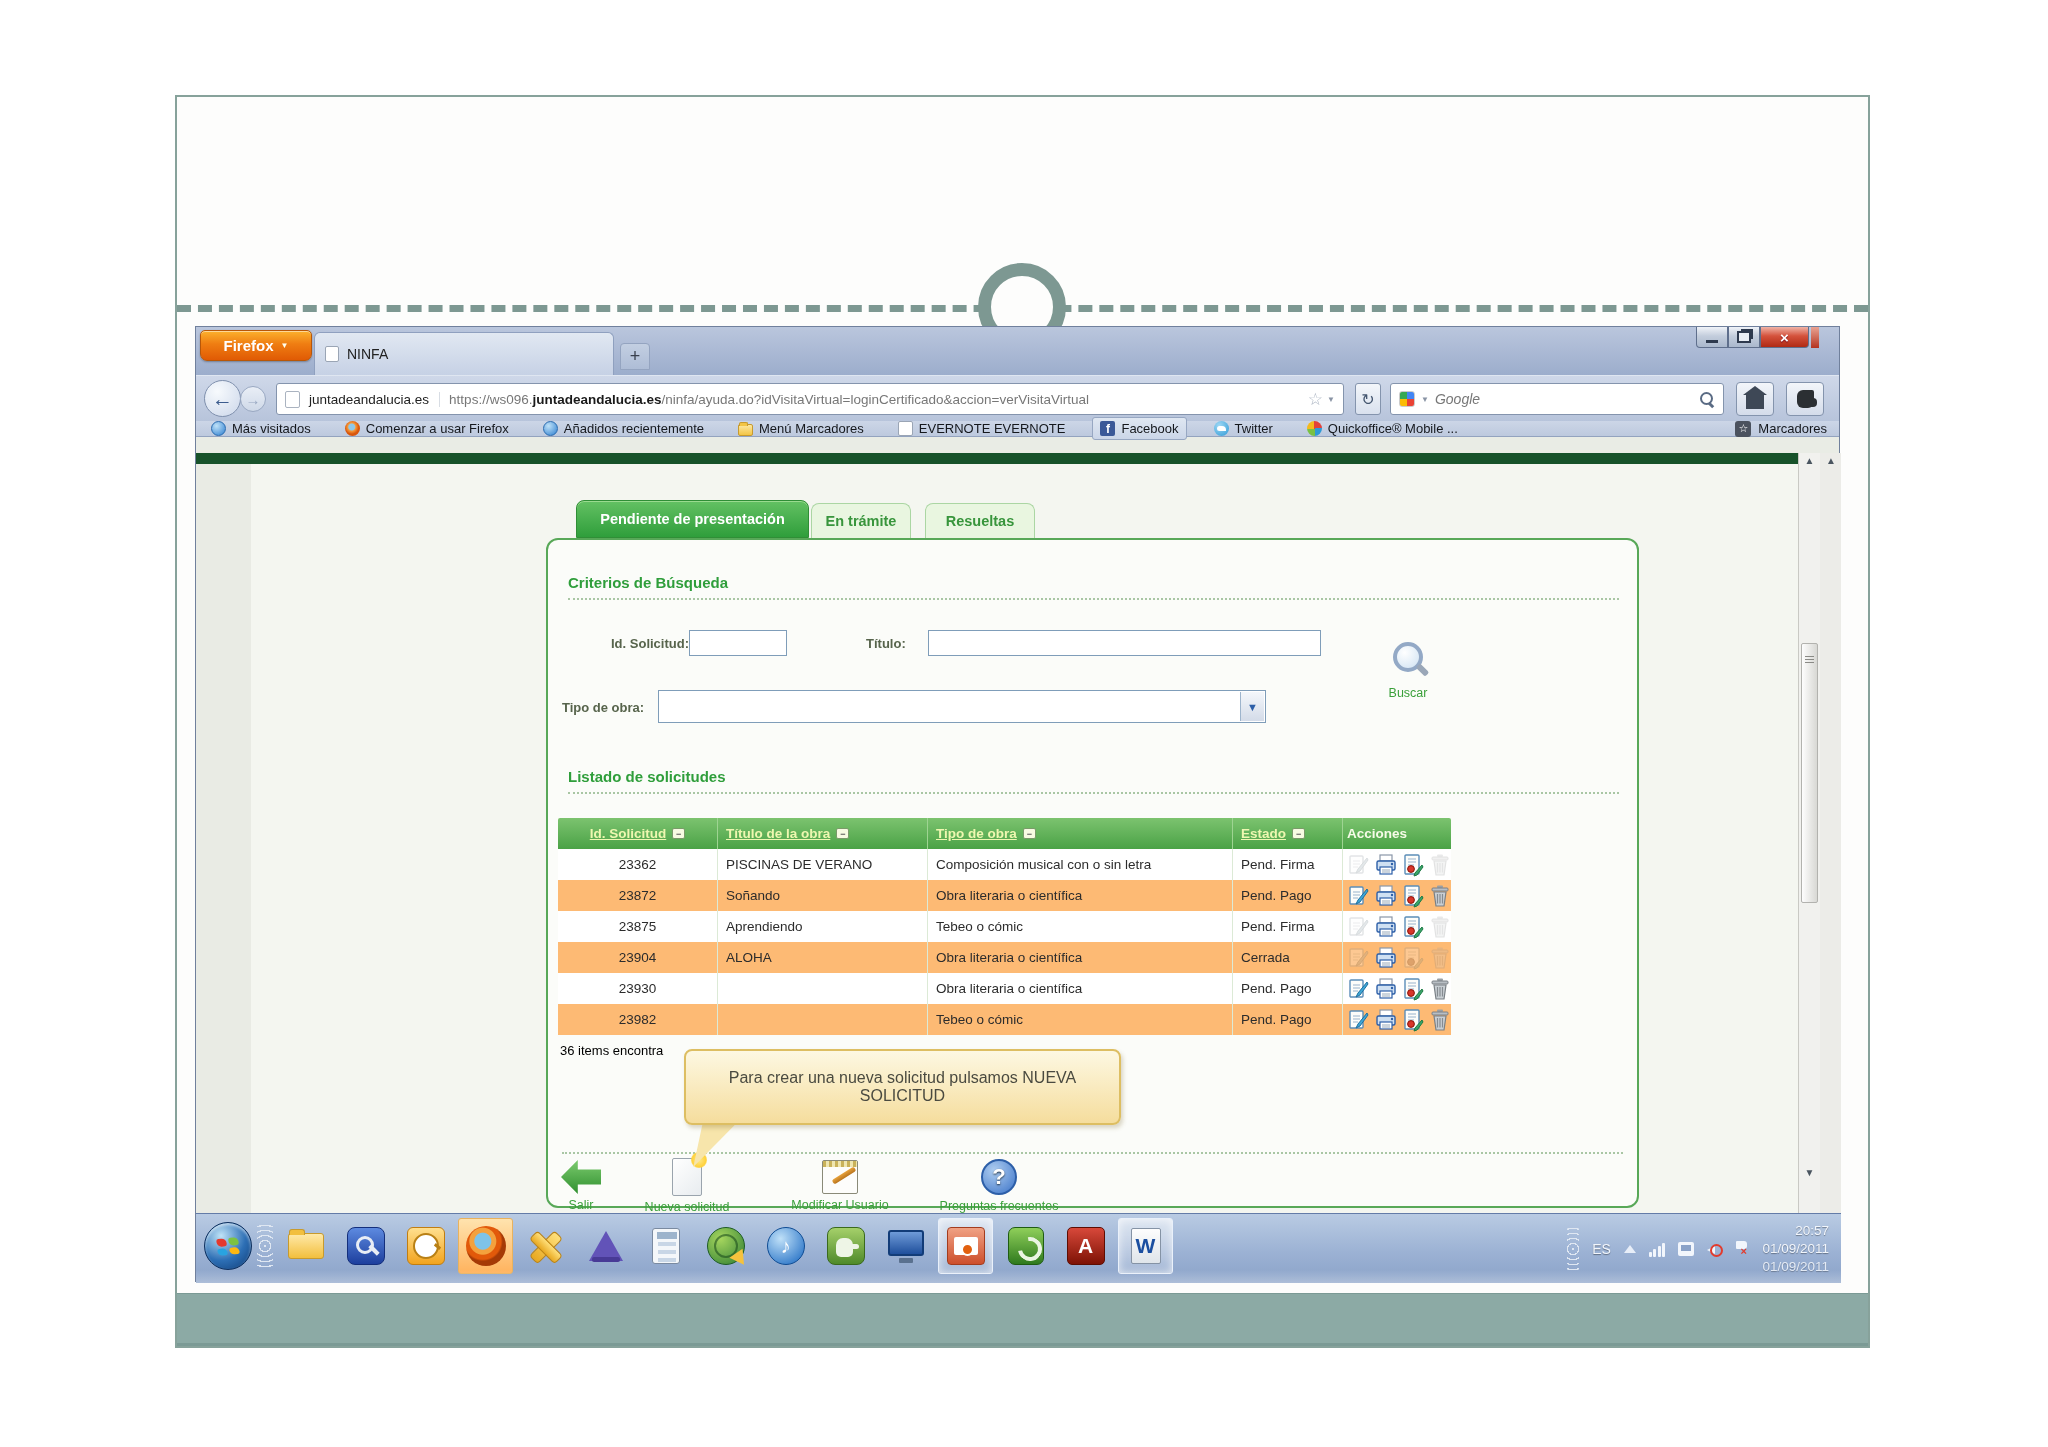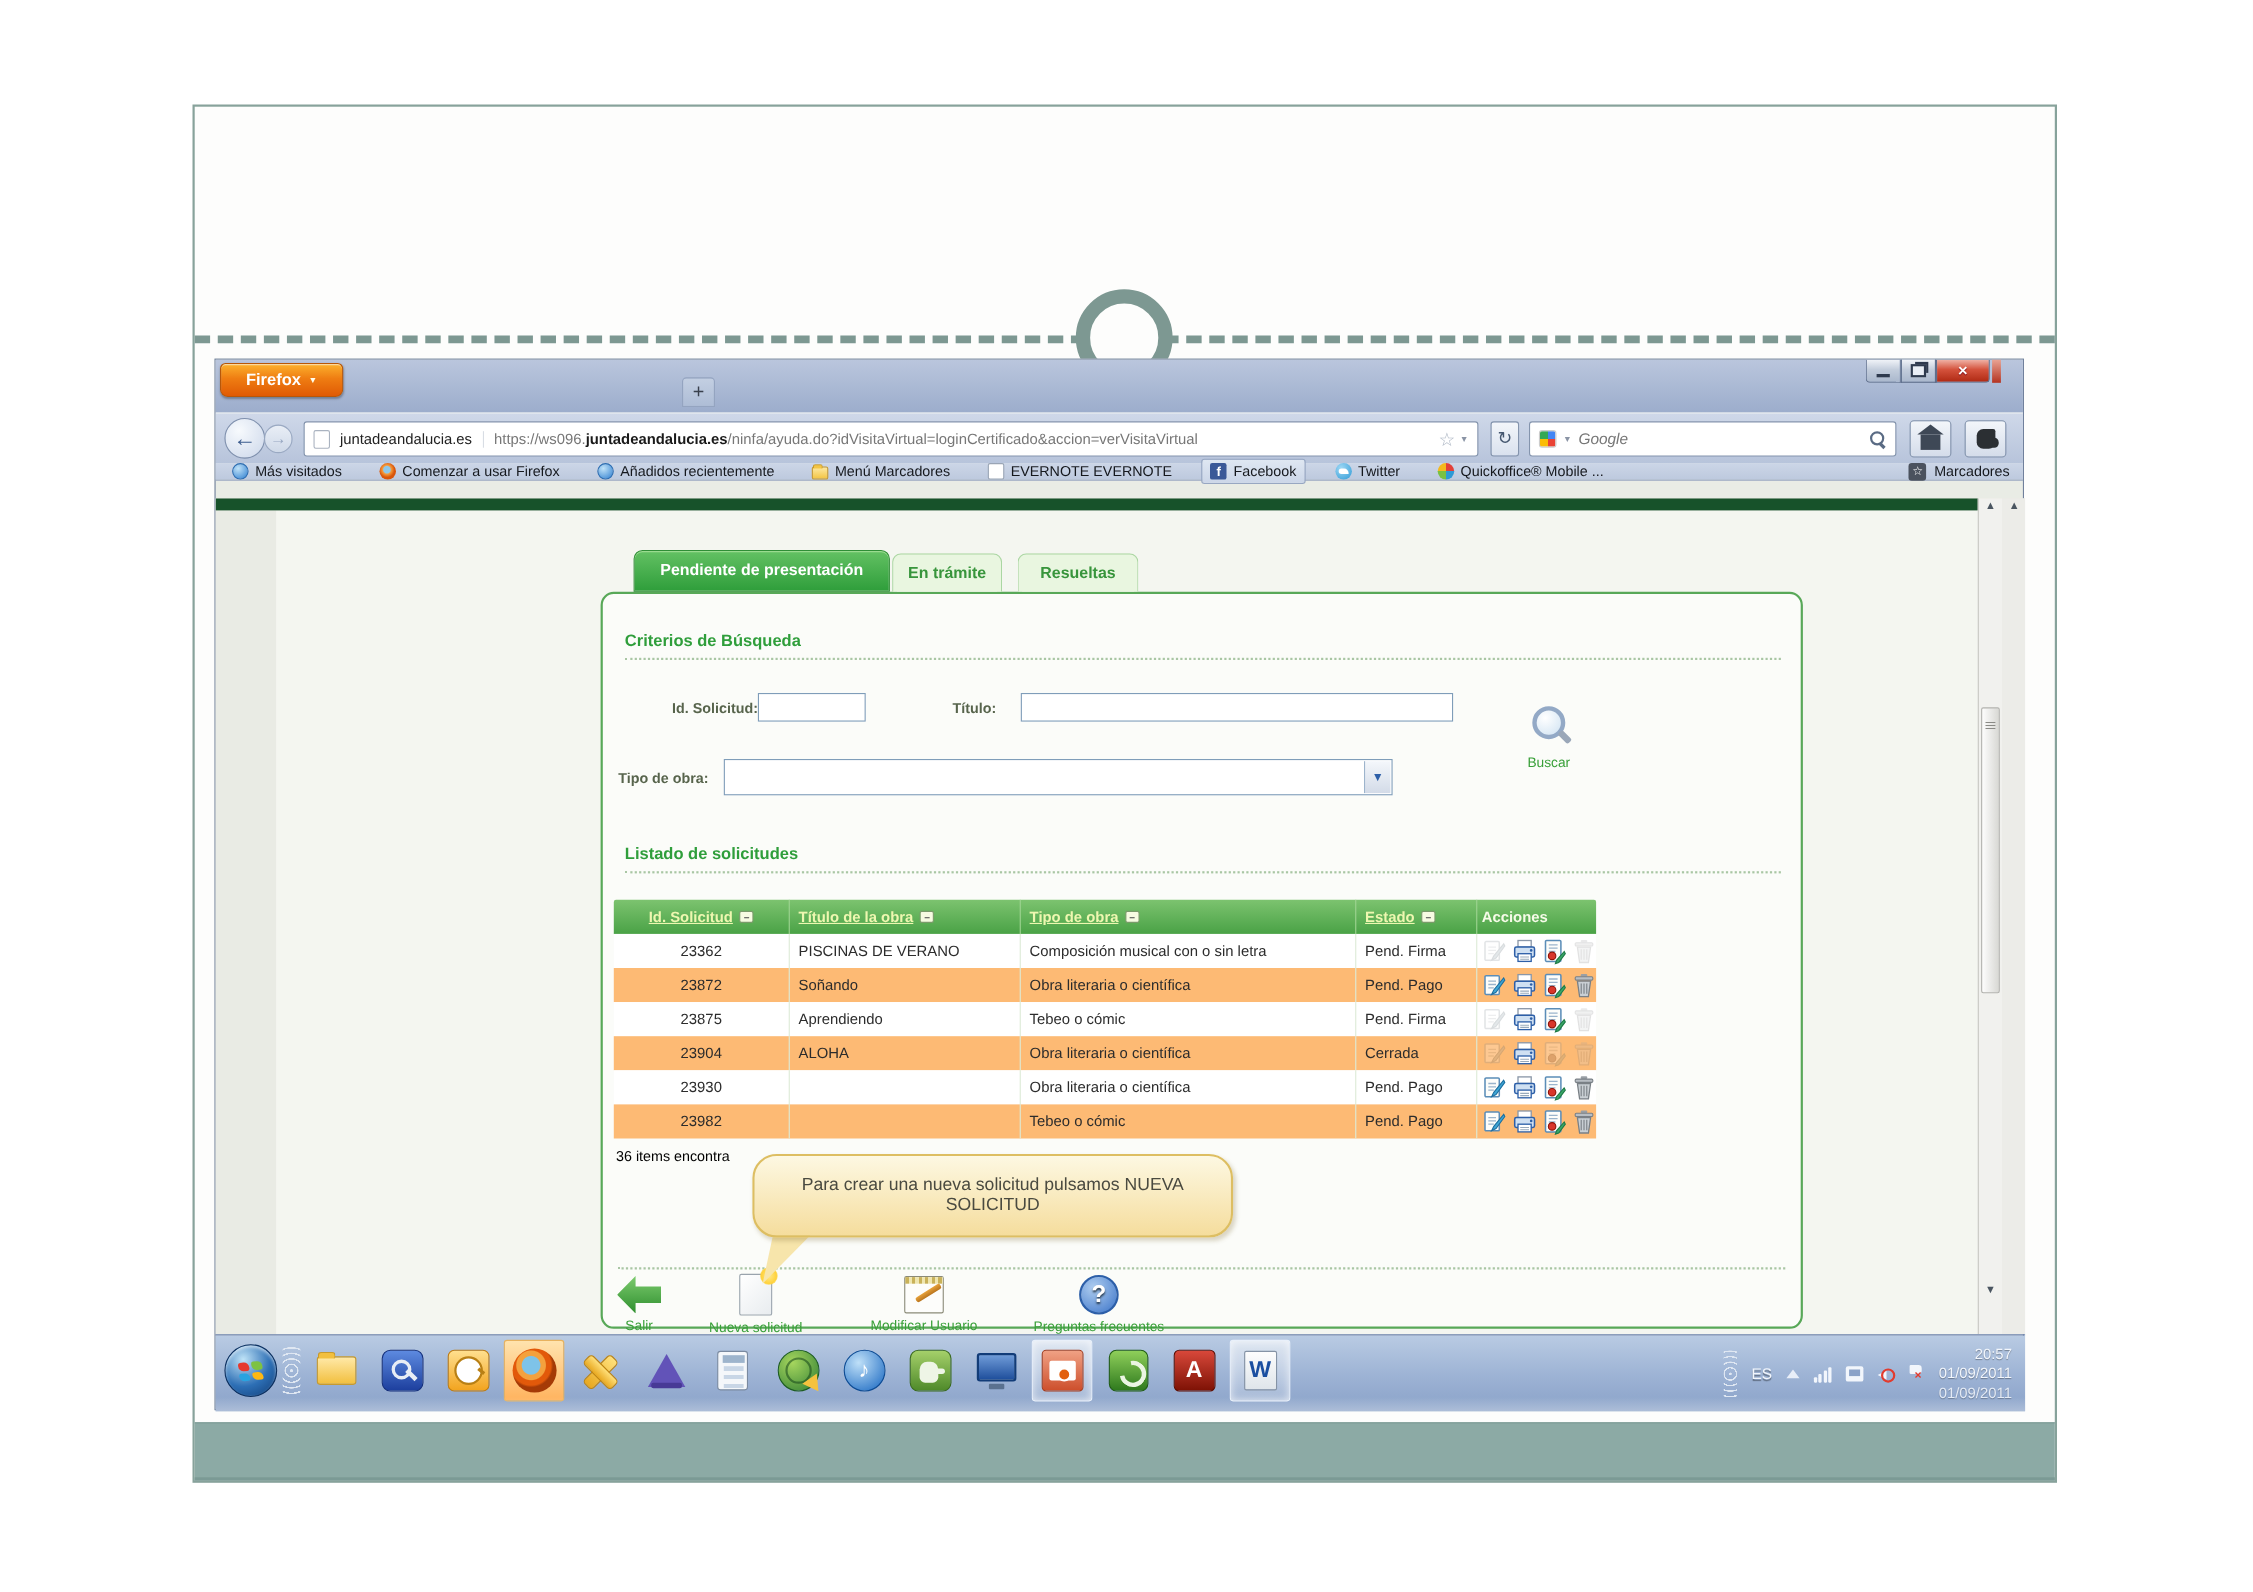--- a/index.html
+++ b/index.html
@@ -293,6 +293,10 @@
         <span>Firefox</span>
         <span class="ffcaret">▼</span>
       </div>
+      <div class="tab">
+        <span class="tabicon"></span>
+        <span>NINFA</span>
+      </div>
       <div class="newtab">+</div>
       <div class="winctl">
         <div class="wc min"></div>

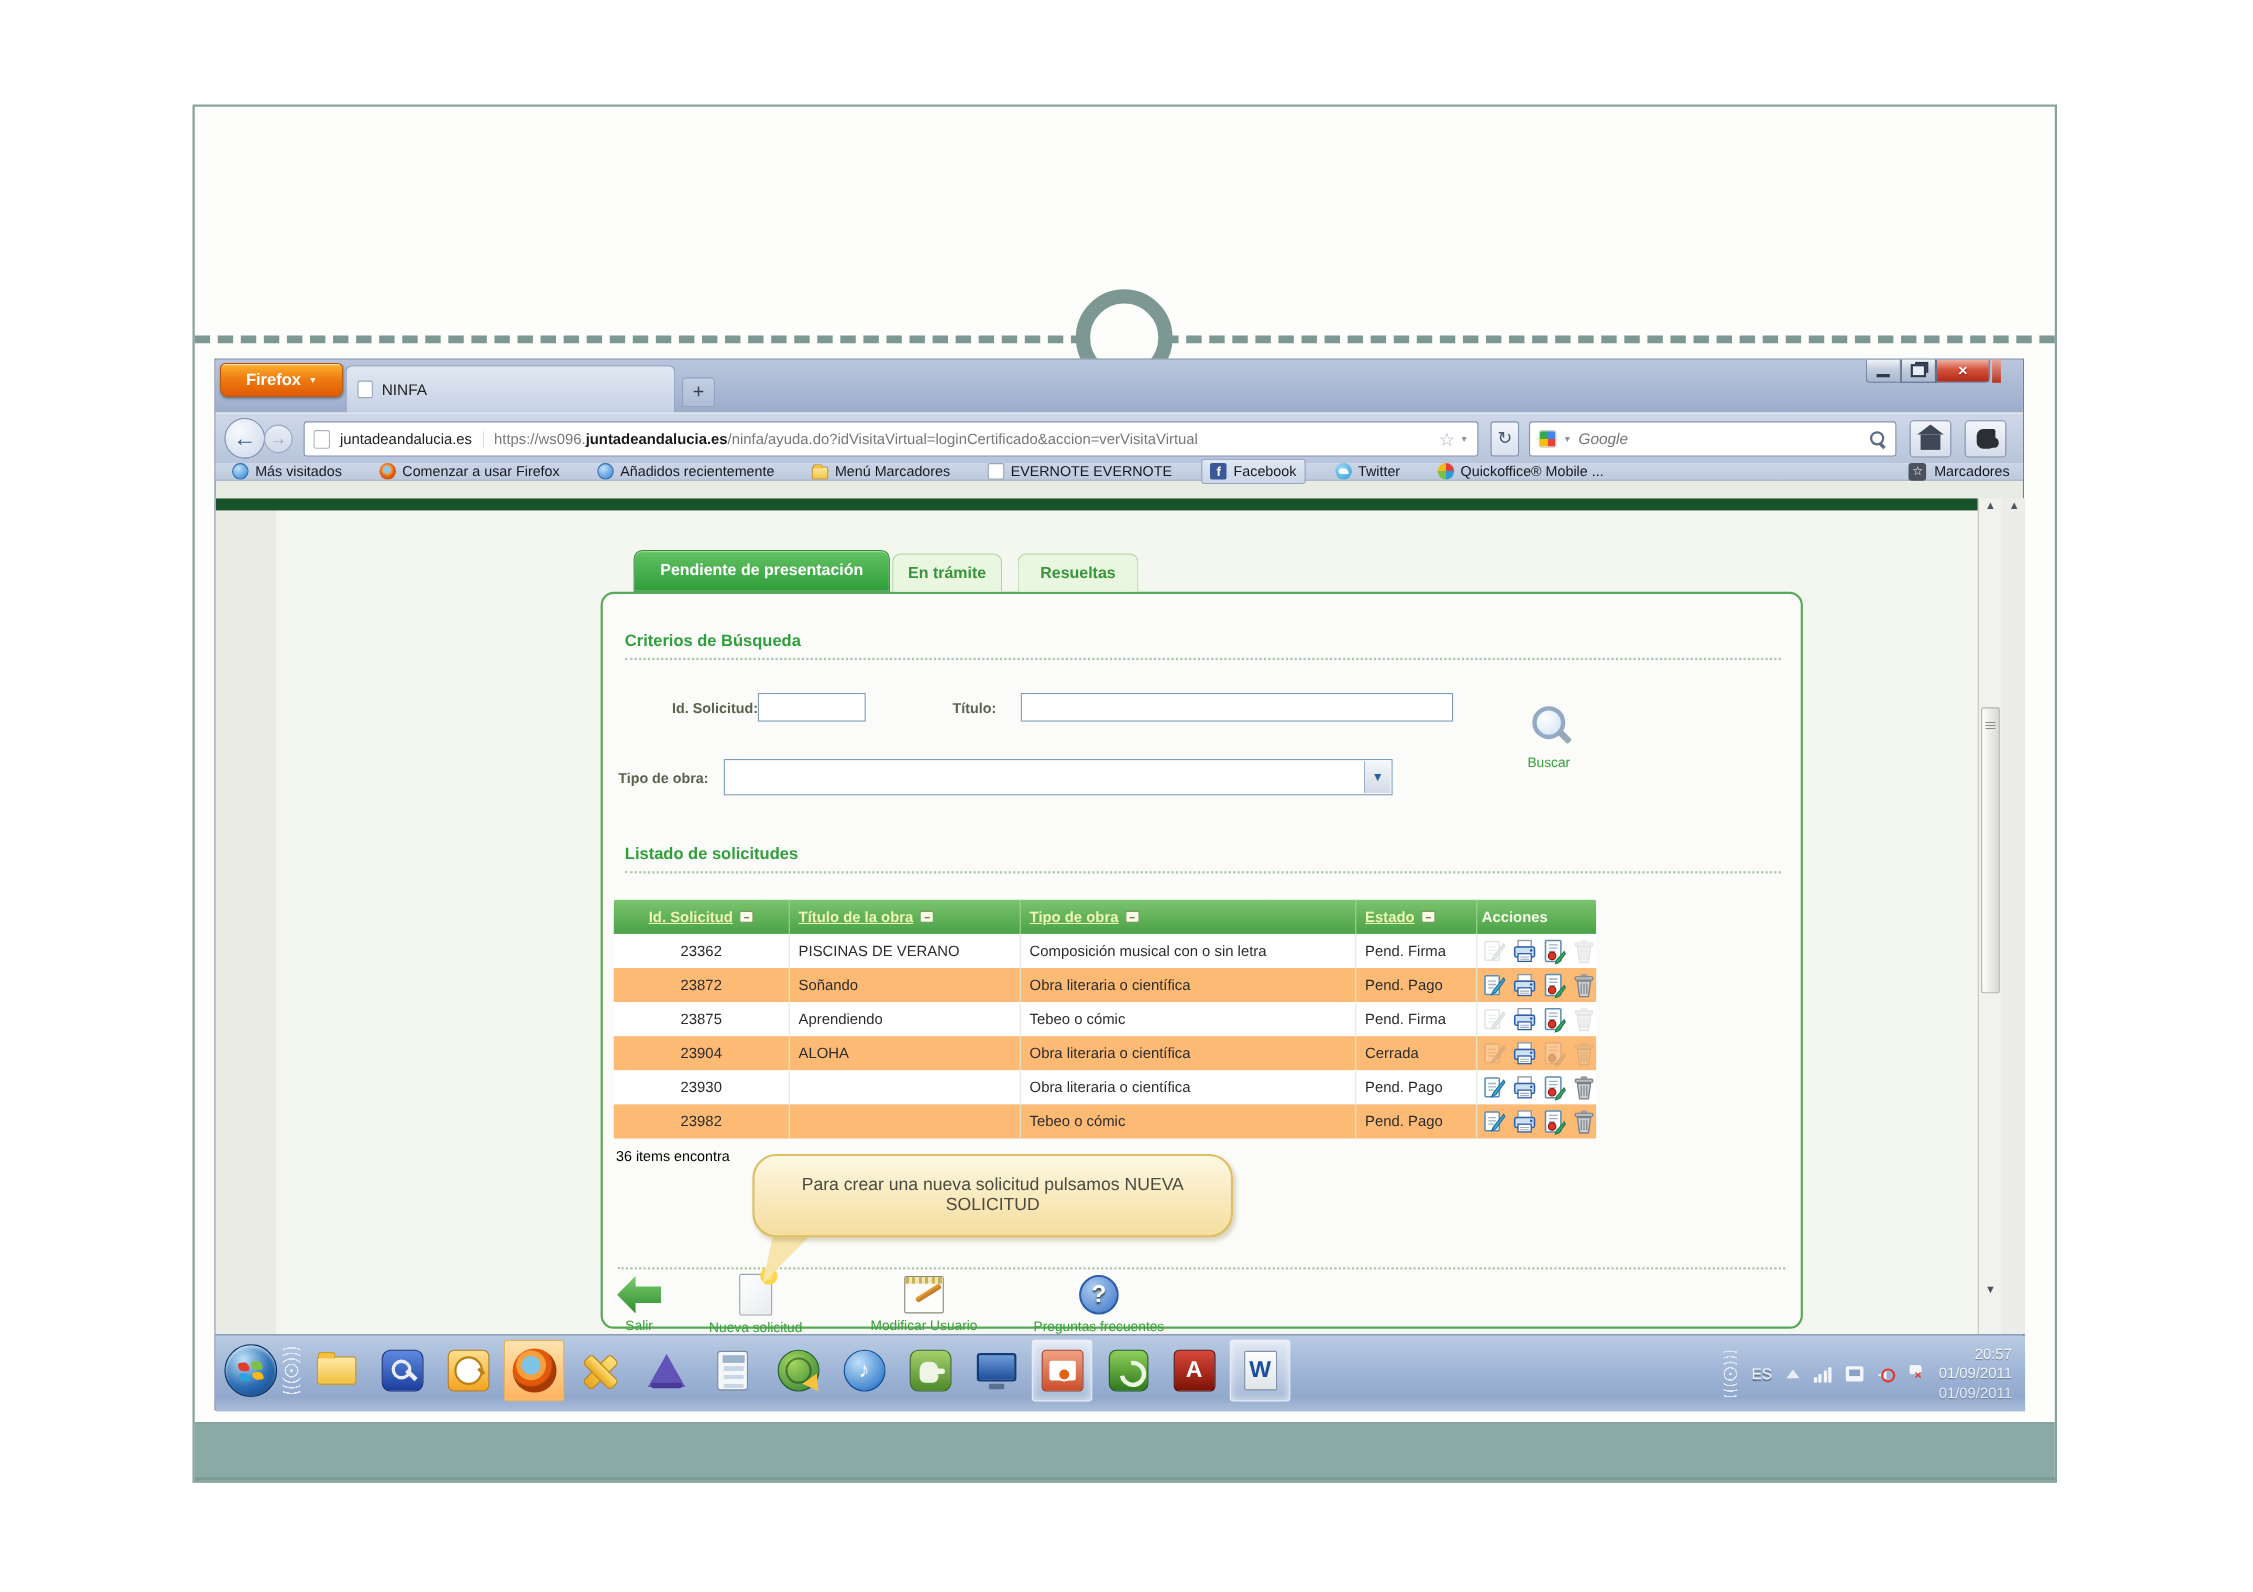--- a/index.html
+++ b/index.html
@@ -149,7 +149,7 @@
   .found{position:absolute;left:12px;top:503px;font-size:13px;color:#000000}
 
   
-  .callout{position:absolute;left:136px;top:509px;width:437px;height:76px;border:2px solid #ddbe62;border-radius:22px;
+  .callout{position:absolute;left:136px;top:509px;width:437px;height:76px;border:2px solid #ddbe62;border-radius:8px;
     background:linear-gradient(#fdf8e2,#f5dd9d);display:flex;align-items:center;justify-content:center;text-align:center;
     font-size:16px;color:#4a4a40;padding:0 30px;z-index:5;box-shadow:2px 3px 4px rgba(120,100,40,.25)}
   .callout-tail{position:absolute;left:150px;top:583px;width:0;height:0;border-top:44px solid #f7e5ab;

